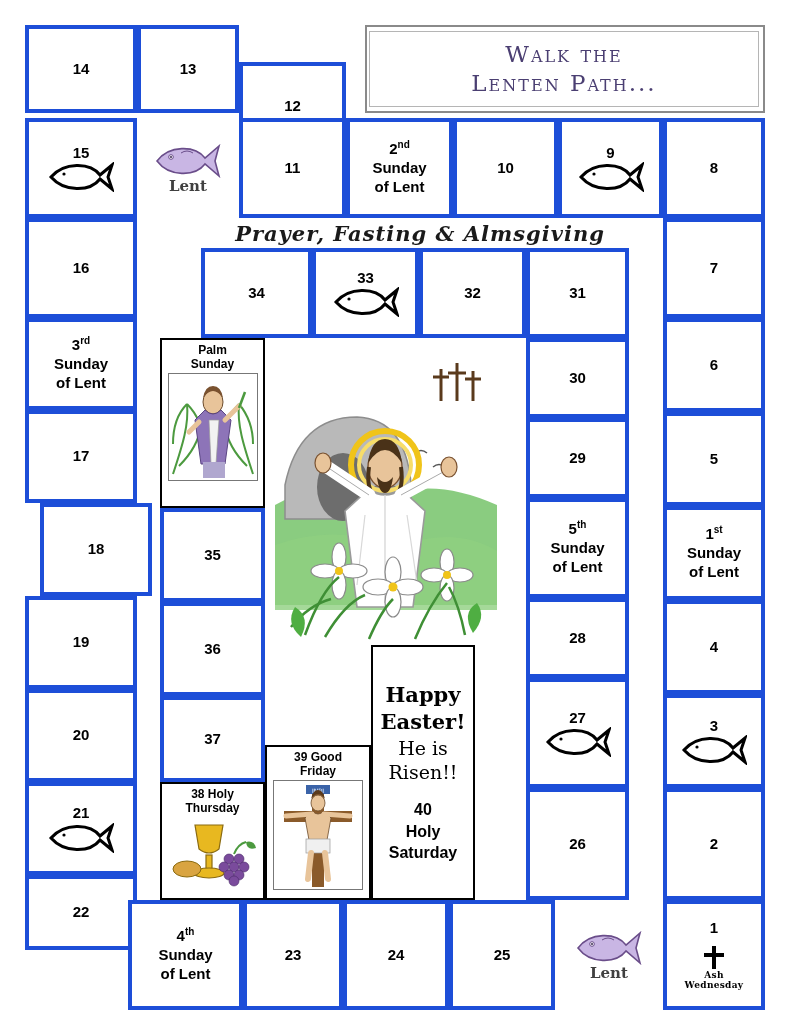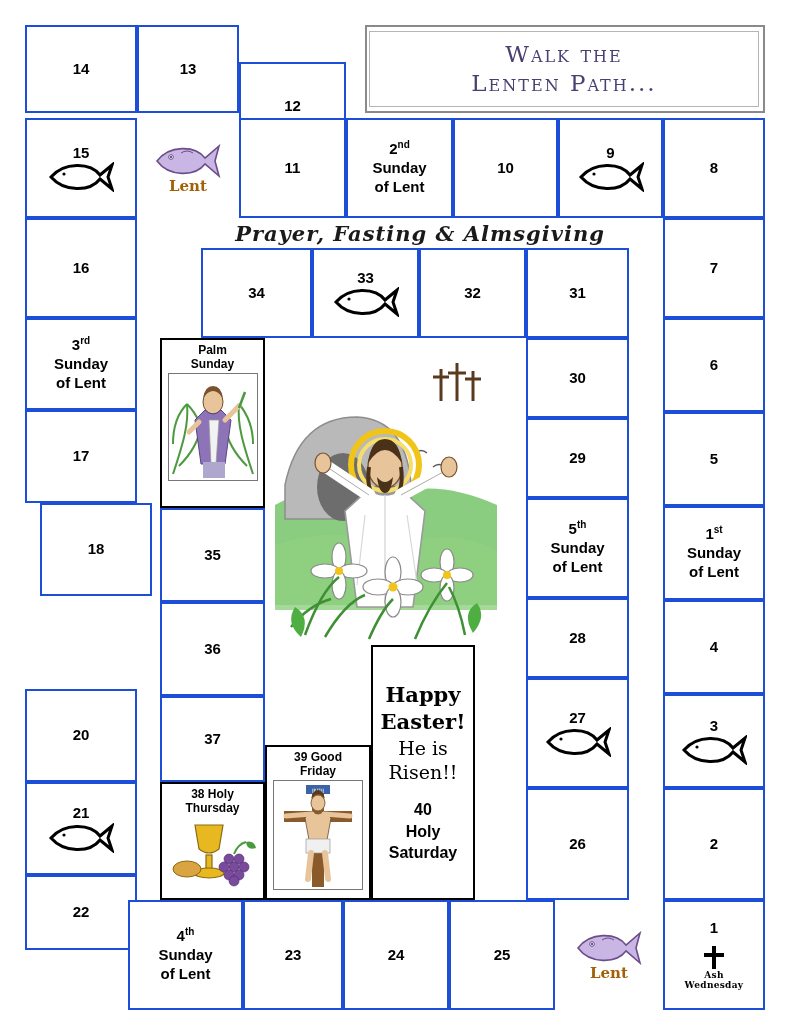--- a/index.html
+++ b/index.html
@@ -24,7 +24,7 @@
   .cell {
     position: absolute;
     box-sizing: border-box;
-    border: 2px solid #1d4ed8;
+    border: 4px solid #1d4ed8;
     background: #fff;
     display: flex;
     flex-direction: column;

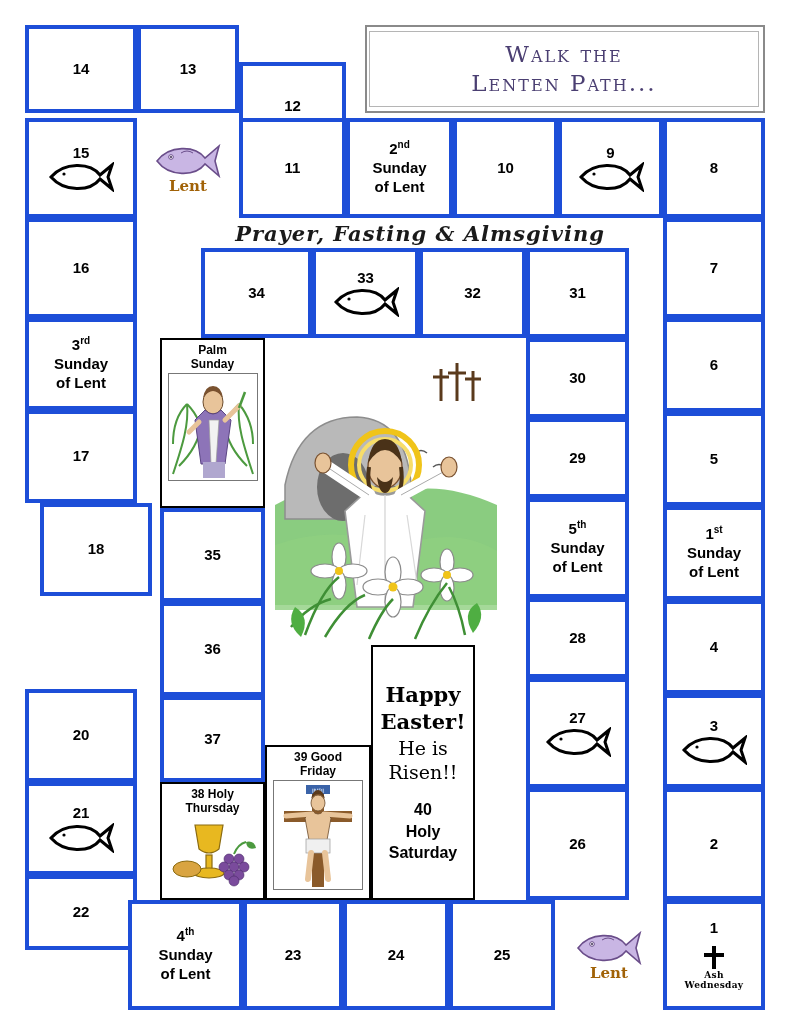--- a/index.html
+++ b/index.html
@@ -100,7 +100,7 @@
     justify-content: center;
   }
   .lentfish .label {
-    color: #a16207;
+    color: #404040;
     font-size: 15px;
     font-family: "DejaVu Serif", serif;
     margin-top: -4px;

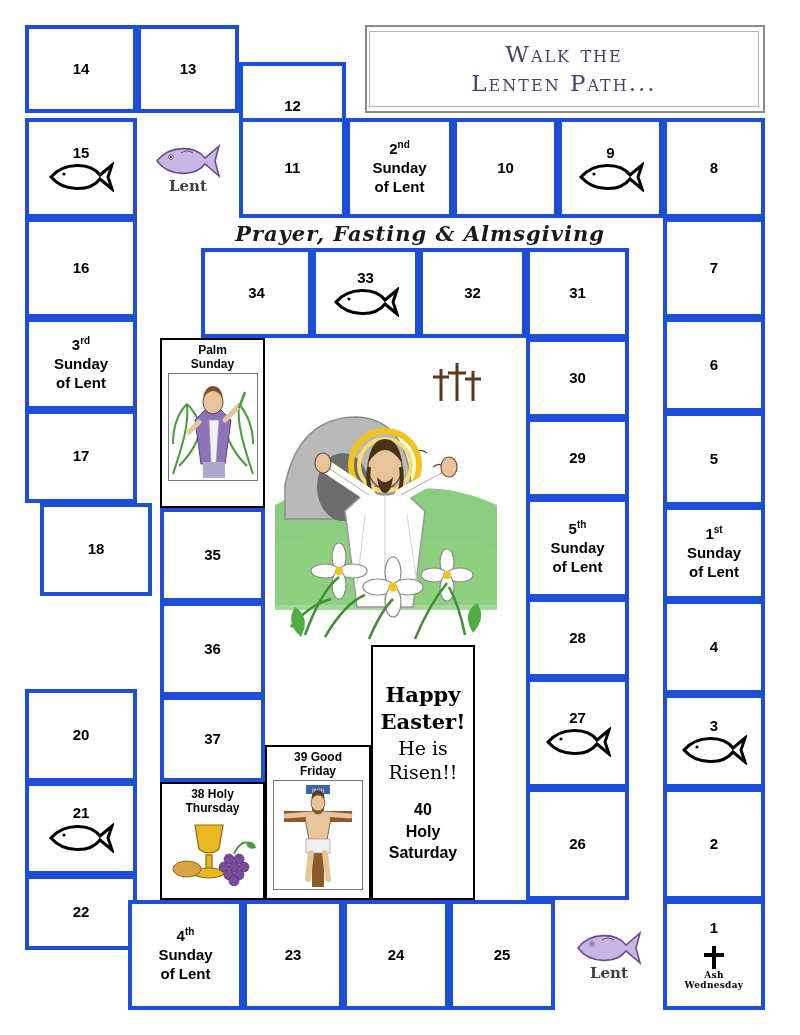--- a/index.html
+++ b/index.html
@@ -292,6 +292,9 @@
   </div>
   <div class="cell" style="left:40px; top:503px; width:112px; height:93px;">
     <span class="num">18</span>
+  </div>
+  <div class="cell" style="left:25px; top:596px; width:112px; height:93px;">
+    <span class="num">19</span>
   </div>
   <div class="cell" style="left:25px; top:689px; width:112px; height:93px;">
     <span class="num">20</span>

